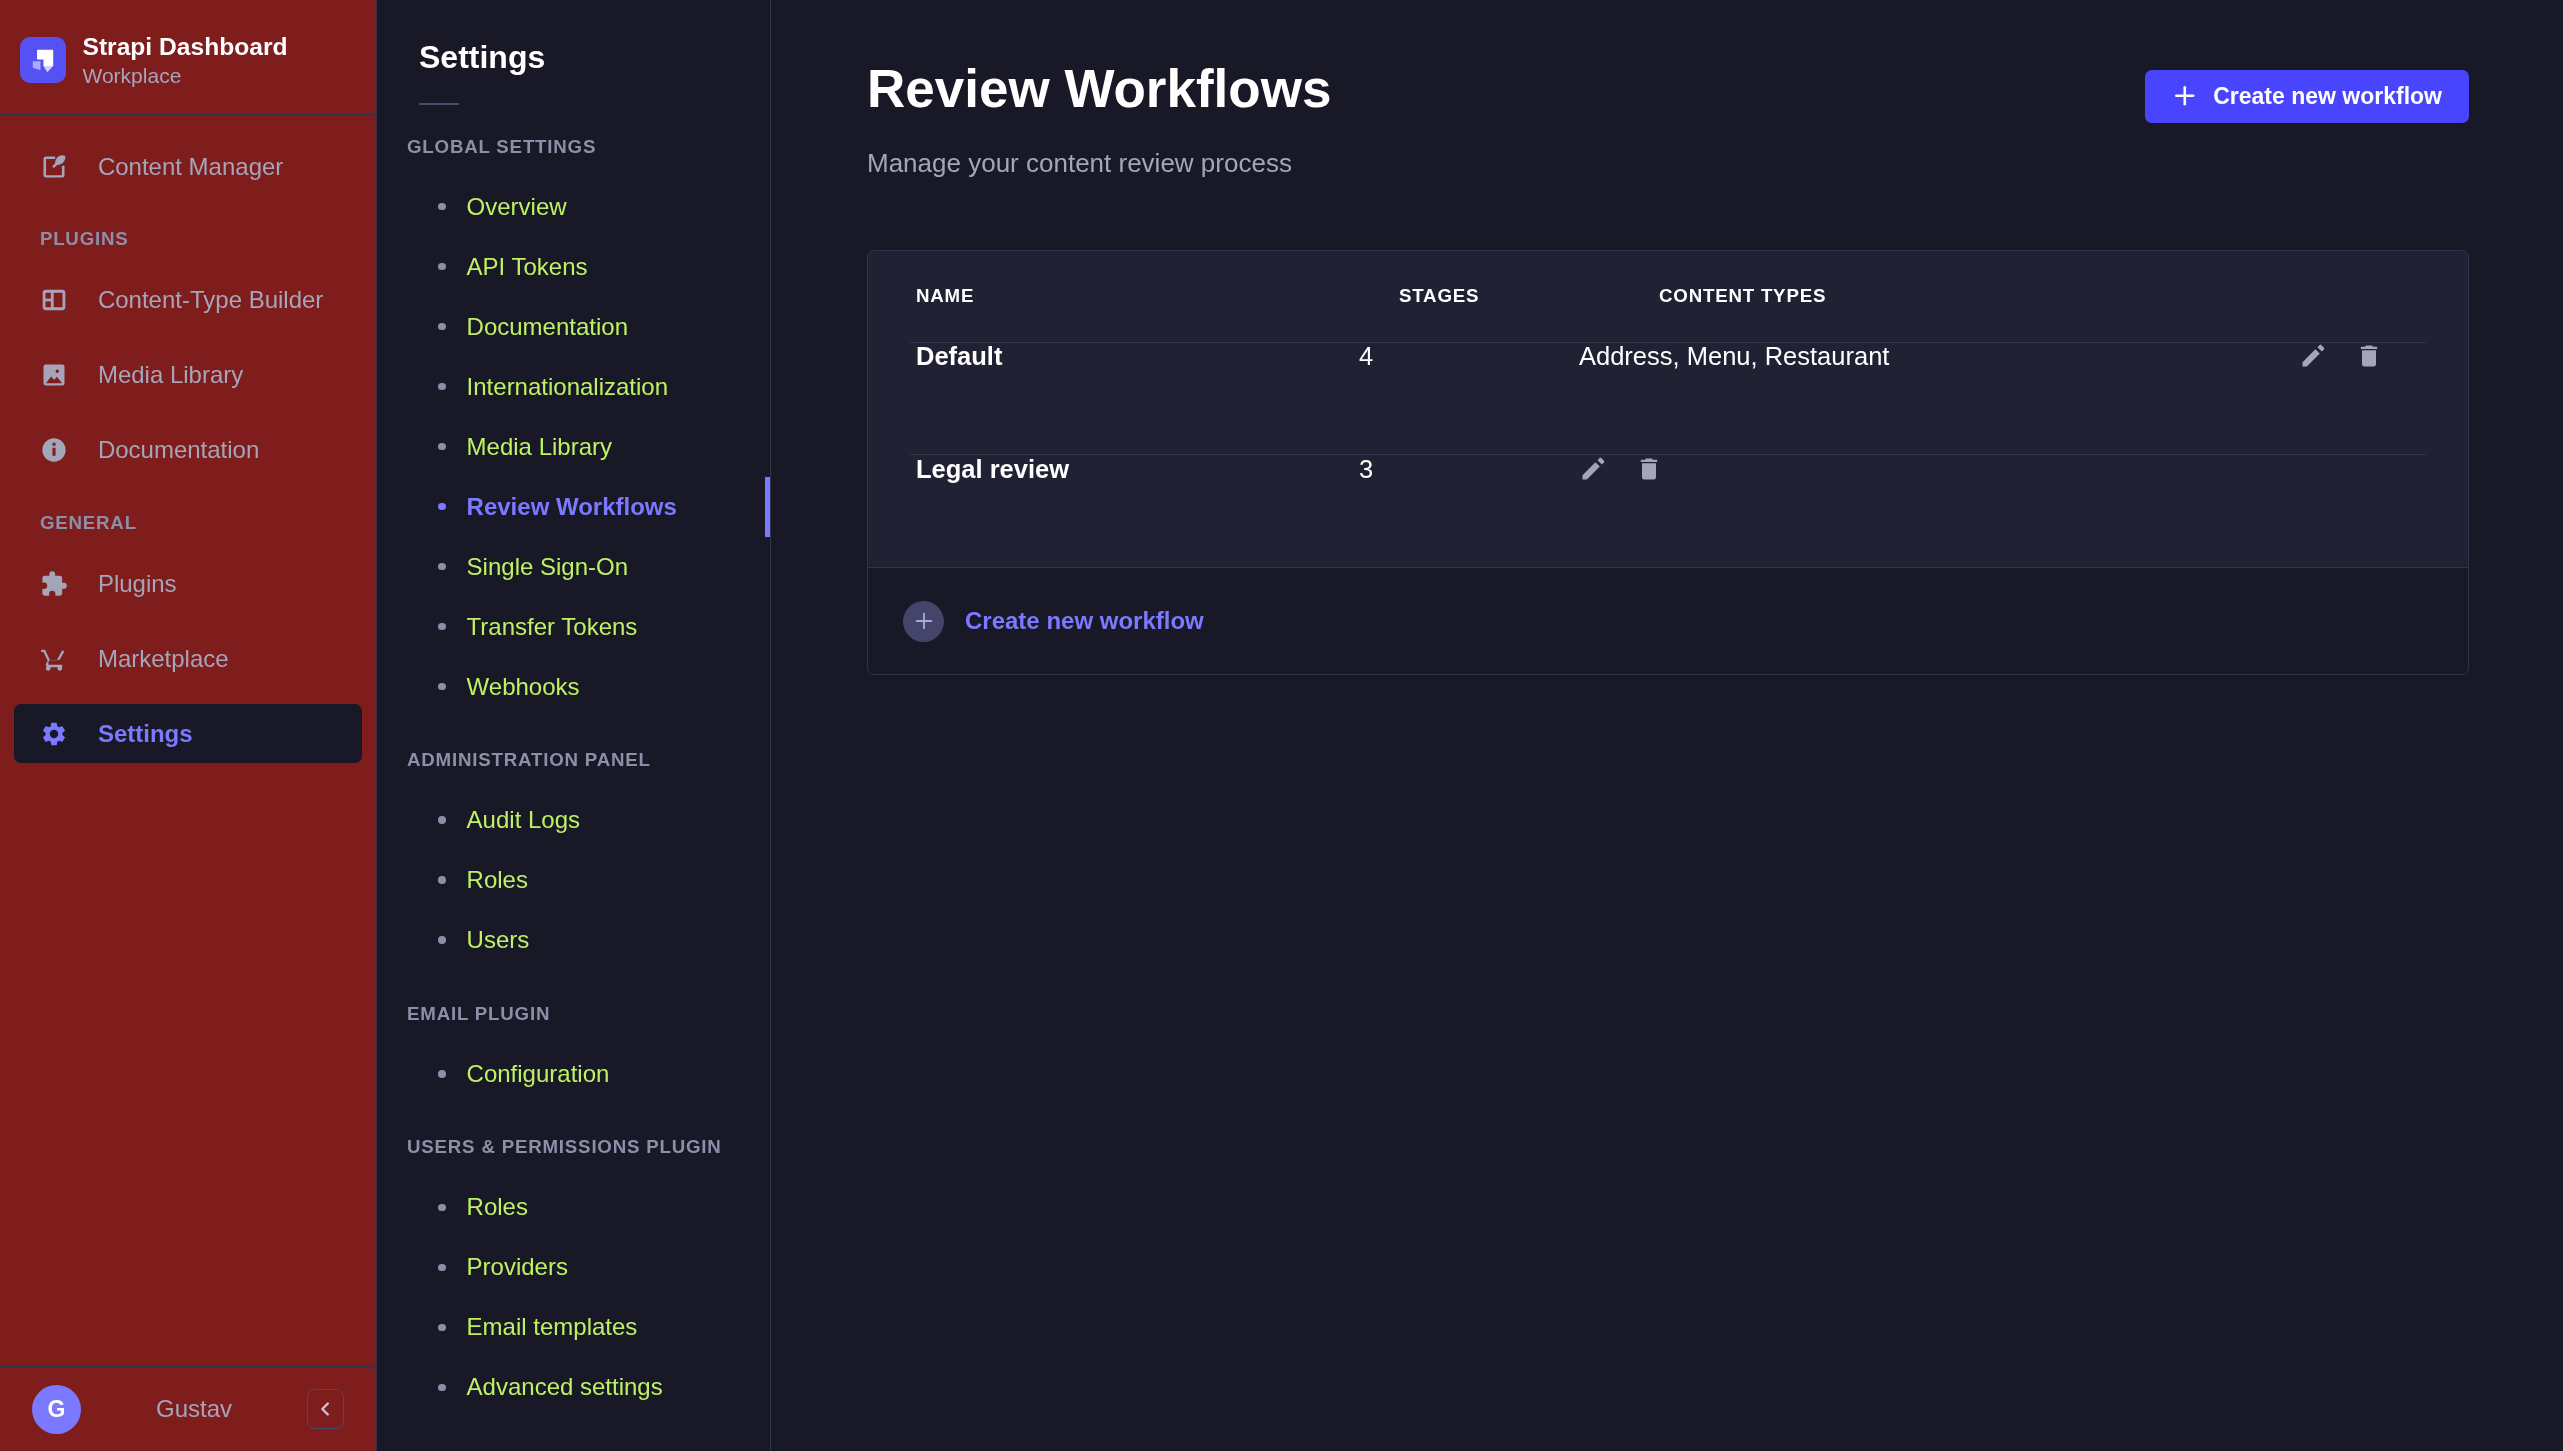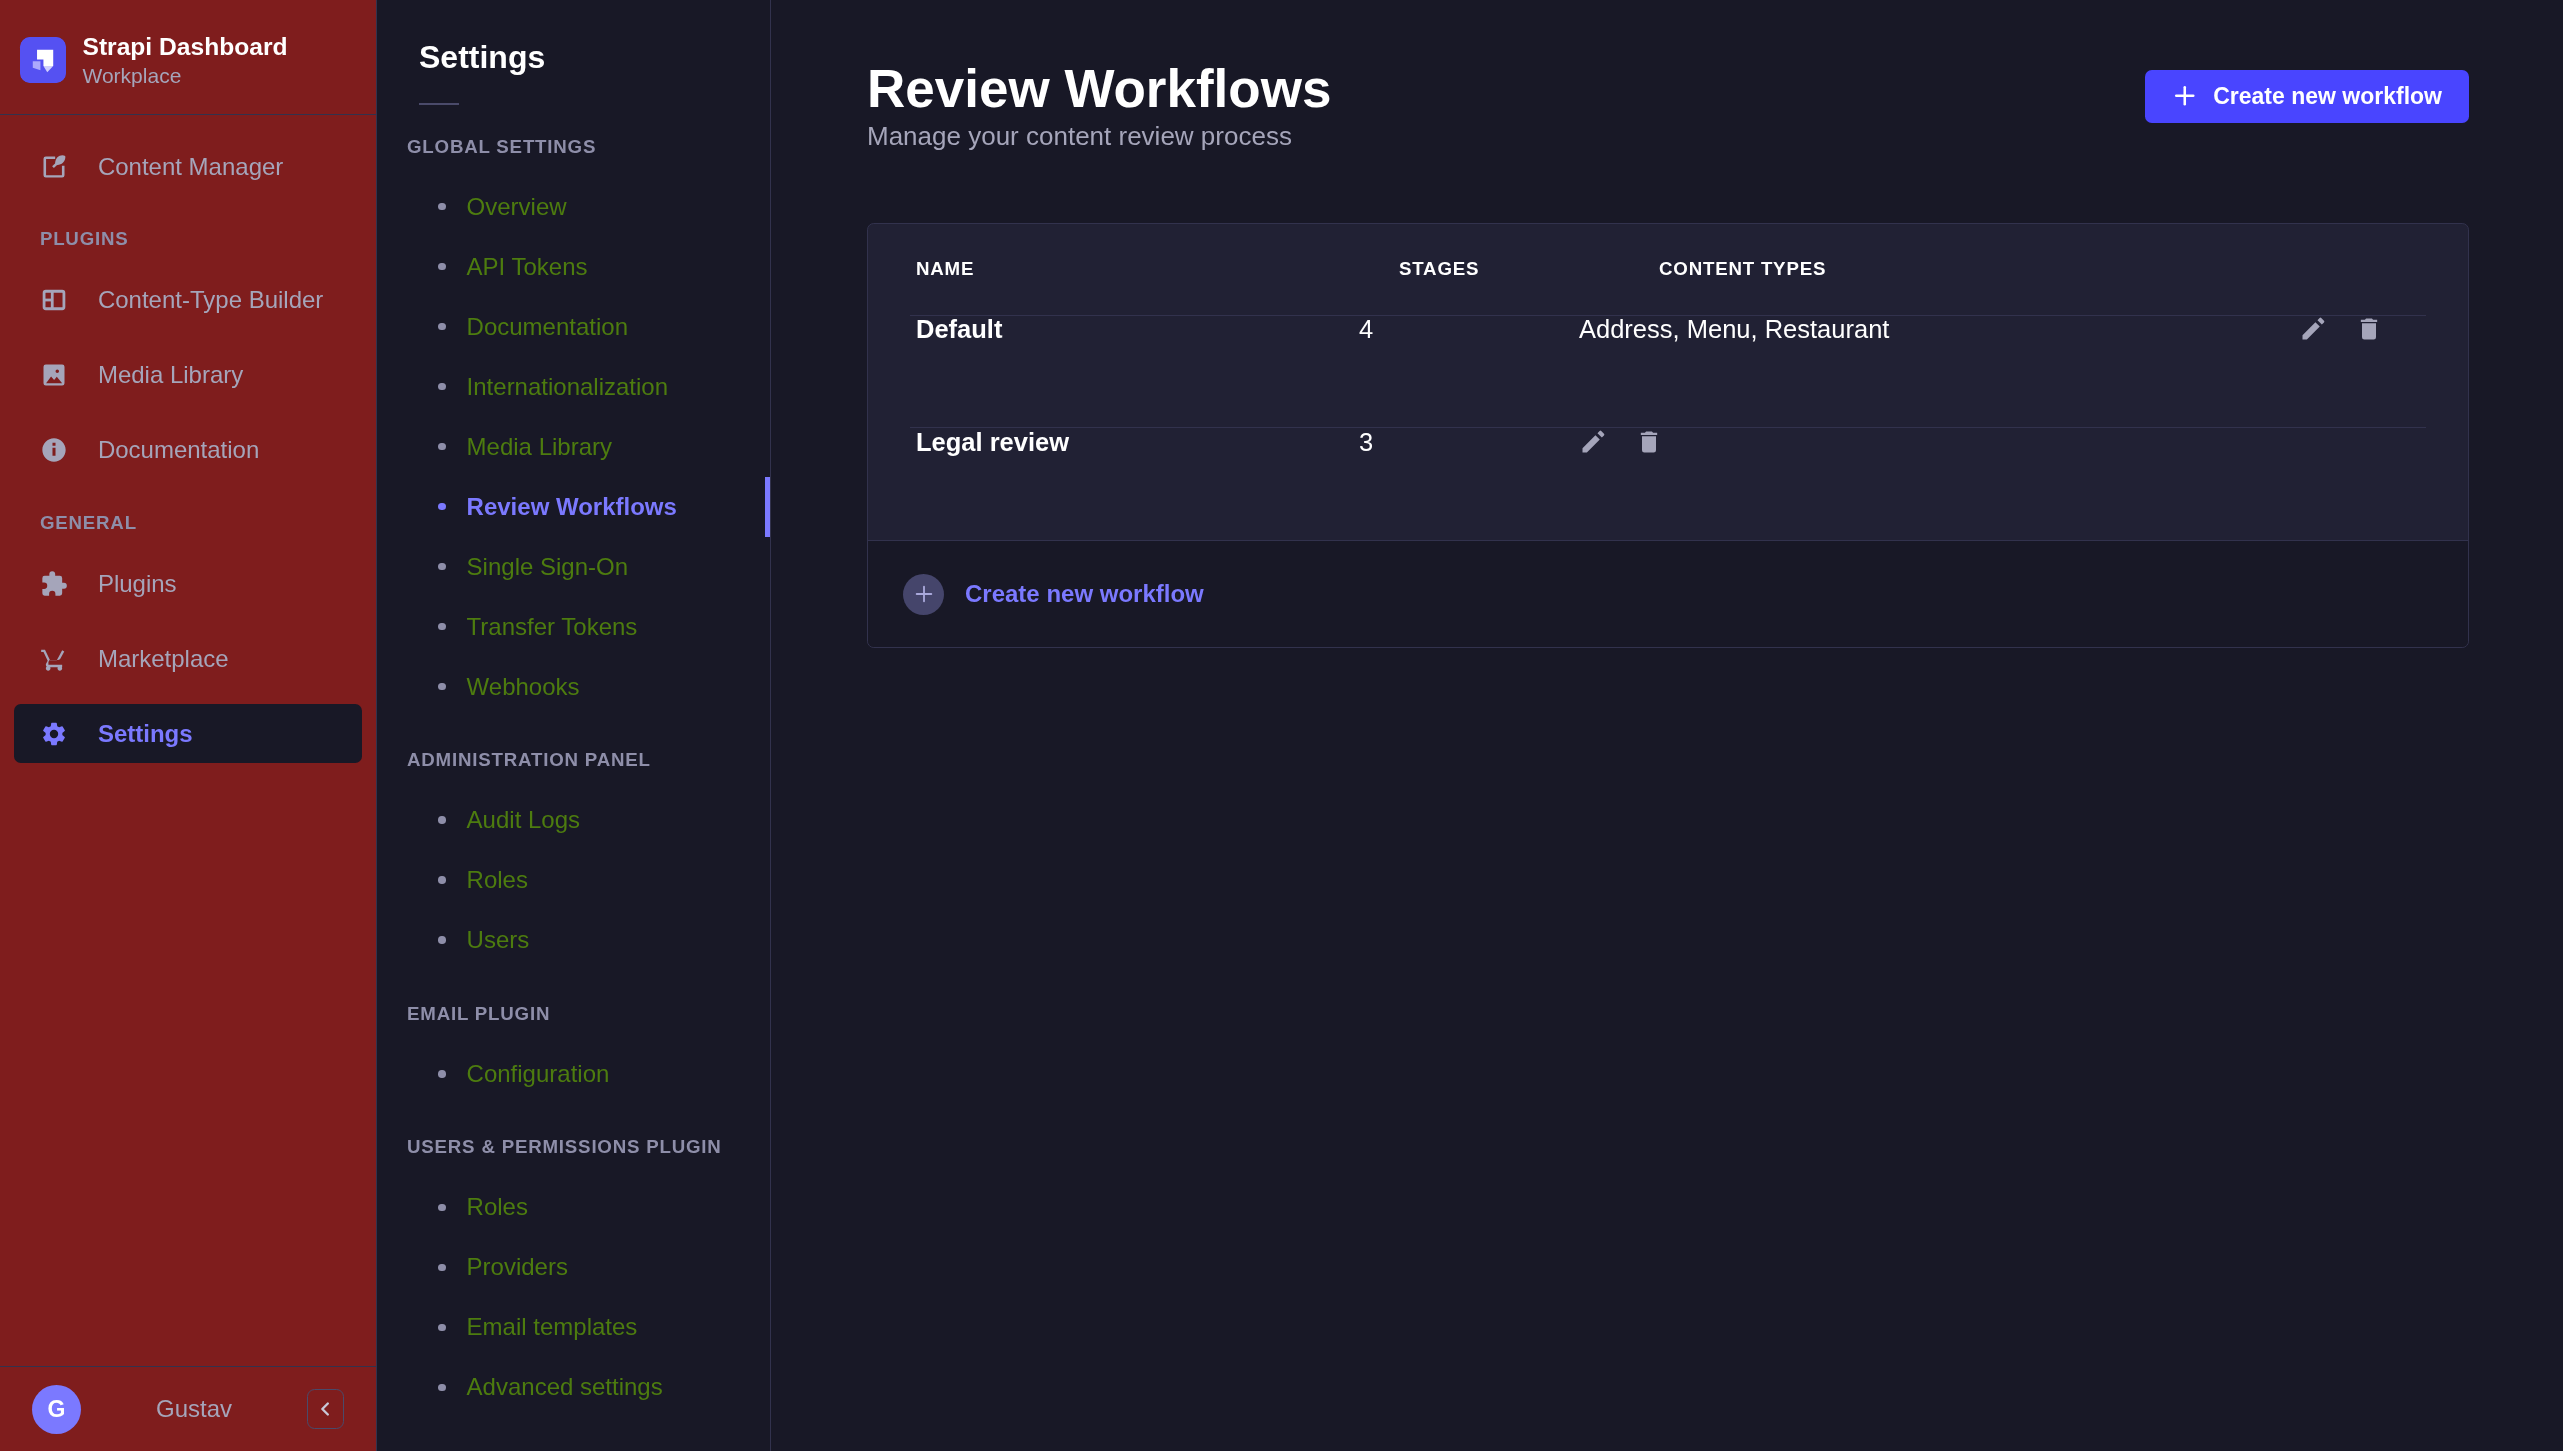--- a/index.html
+++ b/index.html
@@ -114,7 +114,7 @@
   }
   .page-header { display:flex; justify-content:space-between; align-items:flex-start; }
   .page-title { font-size:53px; font-weight:bold; color:#ffffff; line-height:1.05; }
-  .page-sub { font-size:26px; color:#a5a5ba; margin-top:4px; }
+  .page-sub { font-size:26px; color:#a5a5ba; margin-top:31px; }
   .primary-btn {
     display:flex; align-items:center; gap:15.3px;
     height:53px; padding:0 27px; margin-top:8.5px;

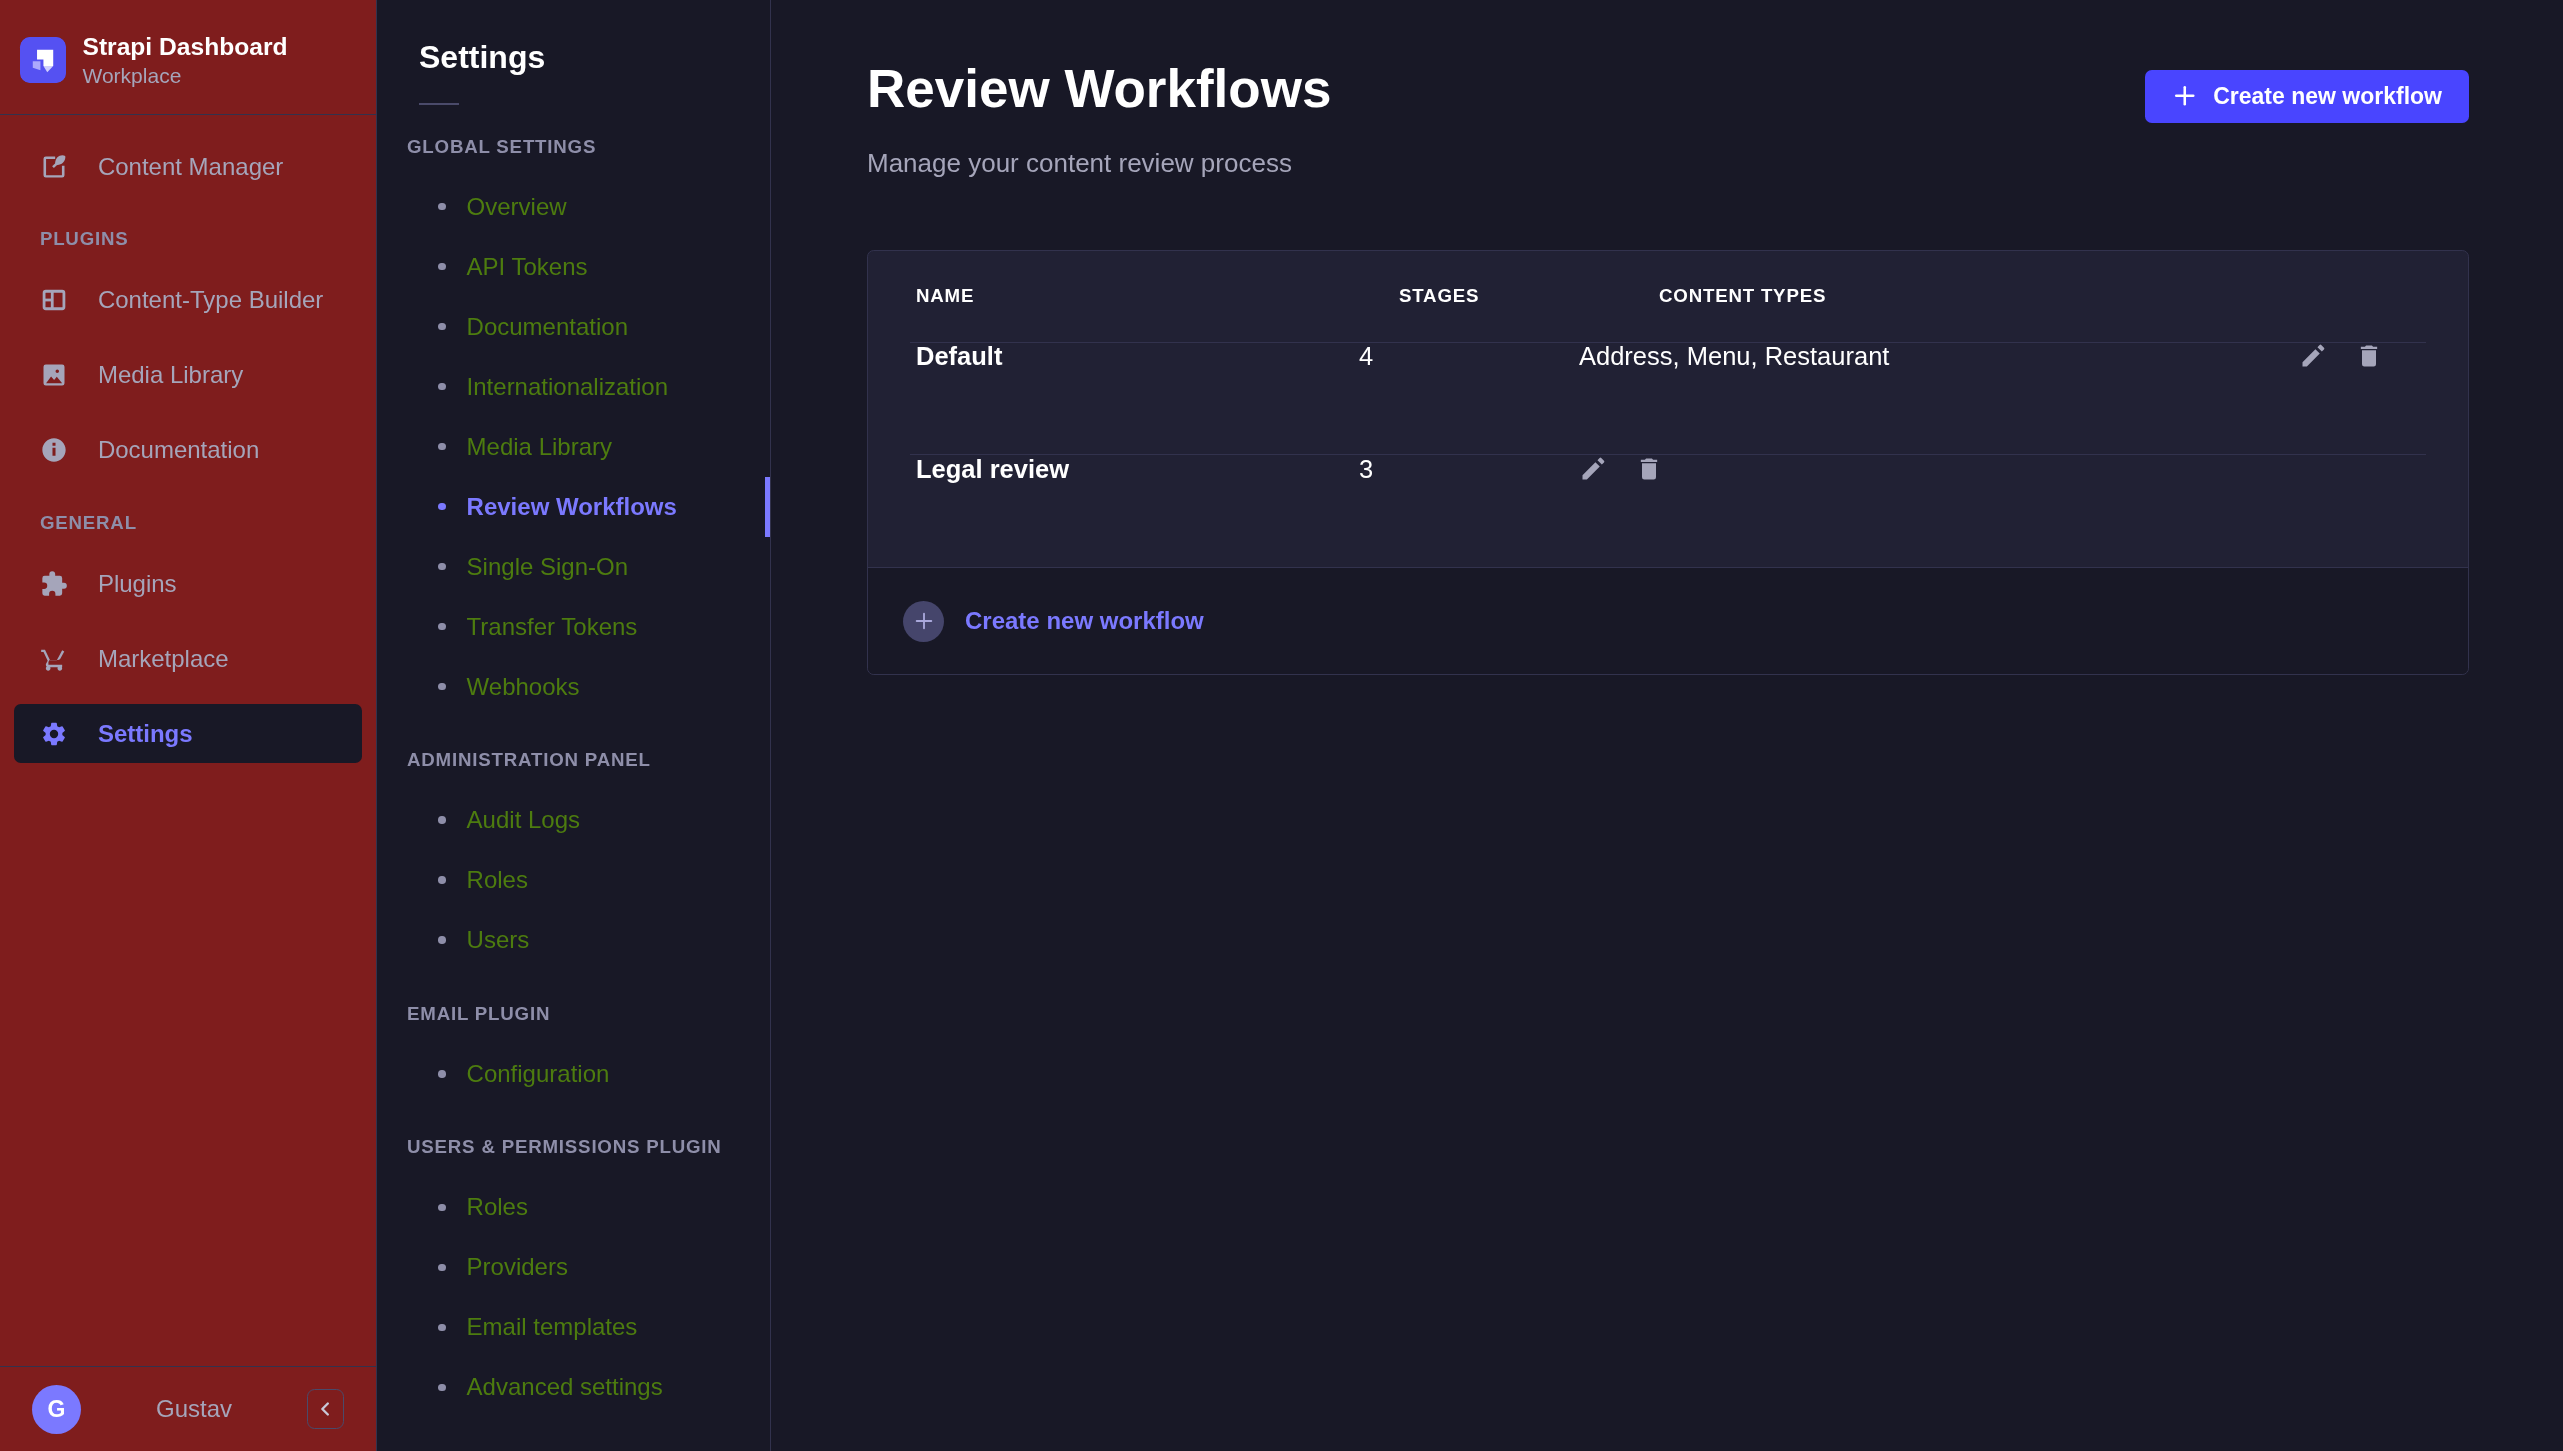--- a/index.html
+++ b/index.html
@@ -98,7 +98,7 @@
     width:7.6px; height:7.6px; border-radius:50%;
     background:#8e8ea9; margin-left:61px; flex:none;
   }
-  .sub-row .sub-label { margin-left:21px; font-size:24px; color:#4d7c0f; }
+  .sub-row .sub-label { margin-left:21px; font-size:24px; color:#bef264; }
   .sub-row.active .dot { background:#7b79ff; }
   .sub-row.active .sub-label { color:#7b79ff; font-weight:bold; }
   .sub-row.active::after {

